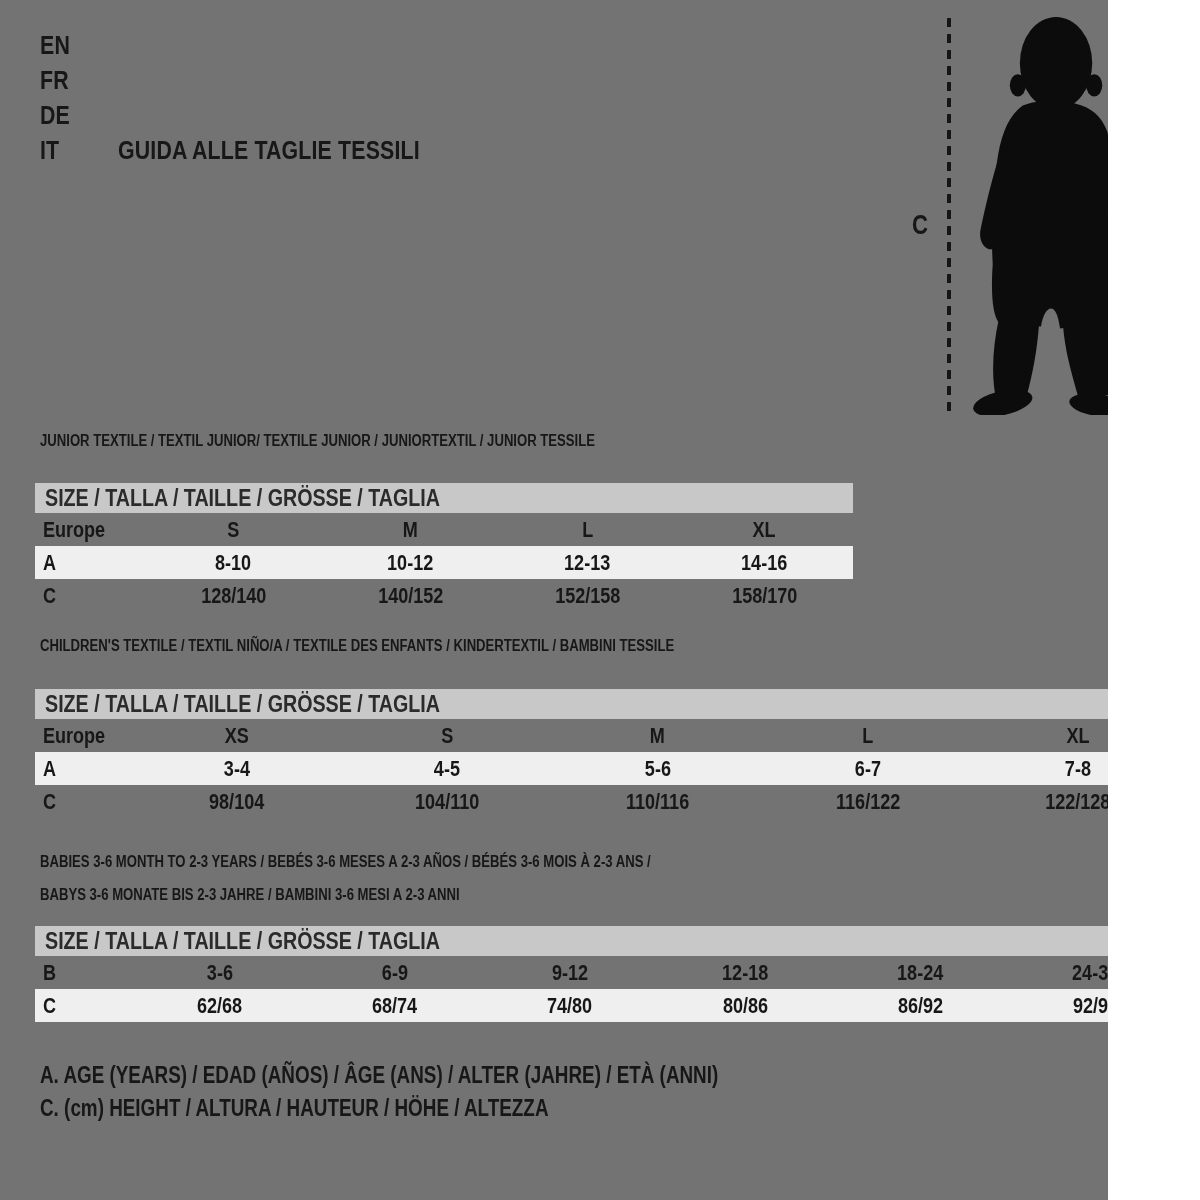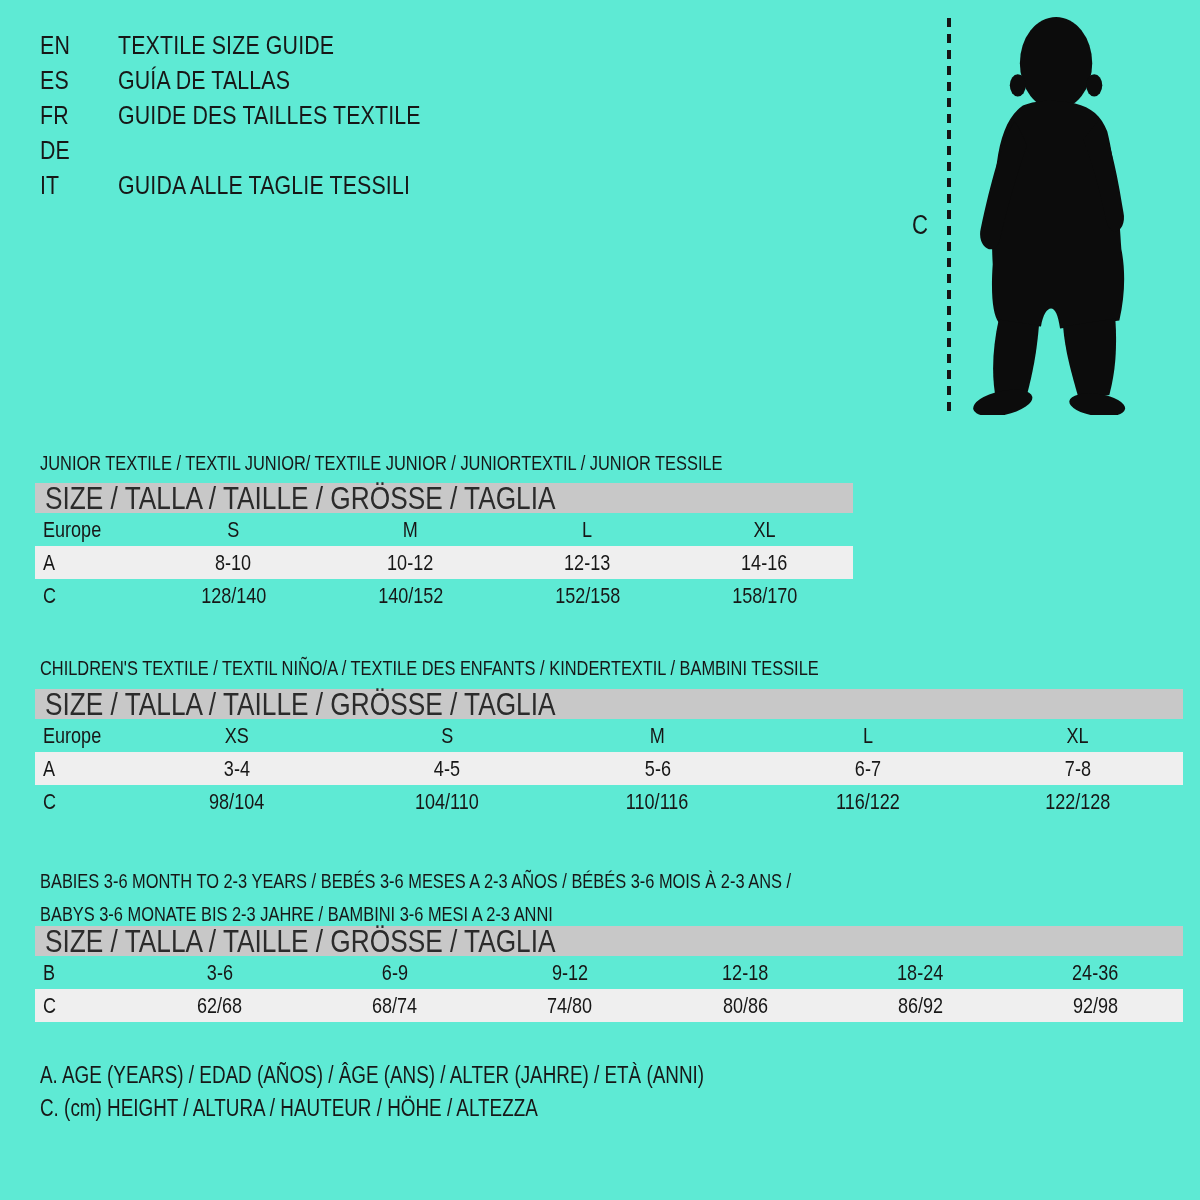--- a/index.html
+++ b/index.html
@@ -4,8 +4,8 @@
 <style>
   html,body{margin:0;padding:0;background:#ffffff;}
   .canvas{
-    position:relative;width:1200px;height:1200px;background:#5eead4;
-    font-family:"Liberation Sans",sans-serif;font-weight:400;color:#171717;
+    position:relative;width:1108px;height:1200px;background:#737373;
+    font-family:"Liberation Sans",sans-serif;font-weight:700;color:#171717;
     overflow:hidden;
   }
   .cond{display:inline-block;transform:scaleX(0.82);transform-origin:0 50%;white-space:nowrap;}

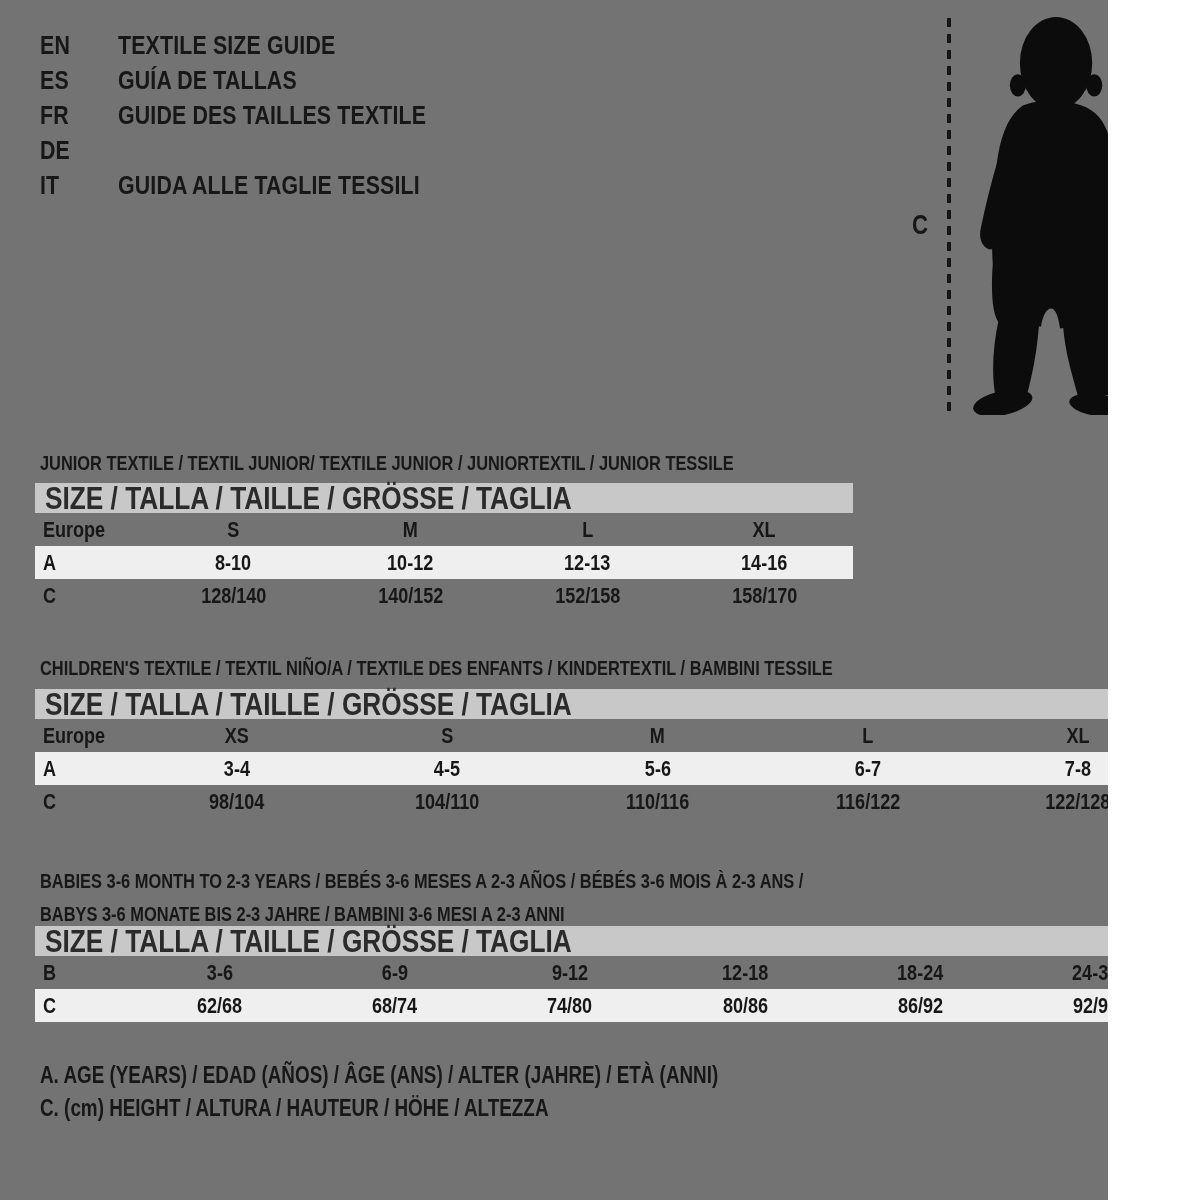--- a/index.html
+++ b/index.html
@@ -60,7 +60,6 @@
   <div class="lang-block">
     <div class="lang-row">
       <span class="lang-code"><span class="cond">EN</span></span>
-      <span><span class="cond">TEXTILE SIZE GUIDE</span></span>
     </div>
     <div class="lang-row">
       <span class="lang-code"><span class="cond">ES</span></span>

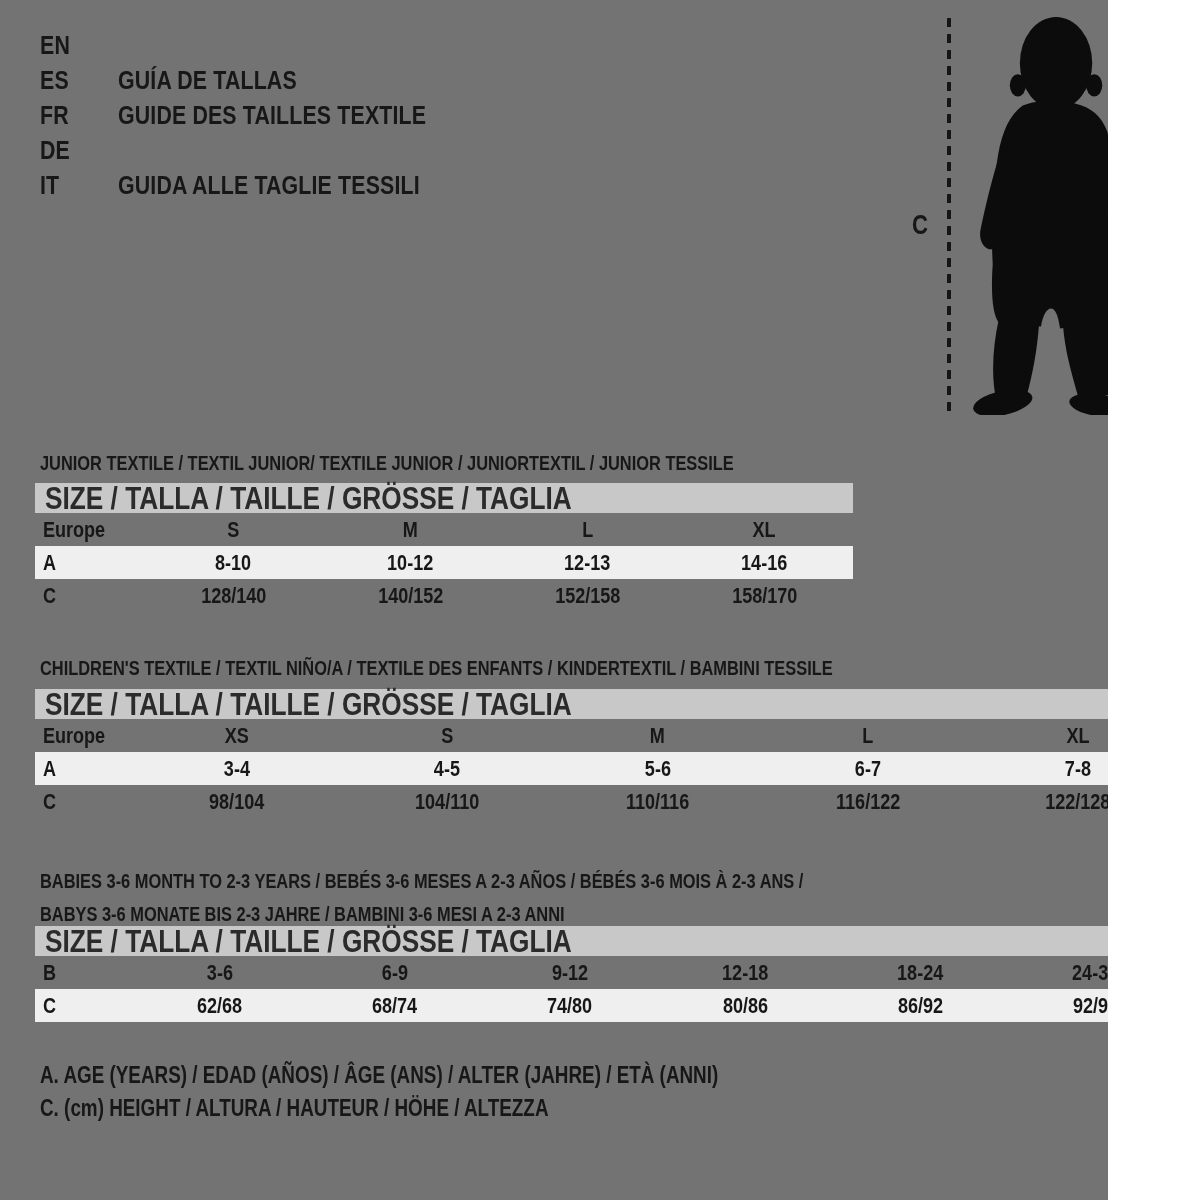--- a/index.html
+++ b/index.html
@@ -60,10 +60,6 @@
   <div class="lang-block">
     <div class="lang-row">
       <span class="lang-code"><span class="cond">EN</span></span>
-    </div>
-    <div class="lang-row">
-      <span class="lang-code"><span class="cond">ES</span></span>
-      <span><span class="cond">GUÍA DE TALLAS</span></span>
     </div>
     <div class="lang-row">
       <span class="lang-code"><span class="cond">FR</span></span>

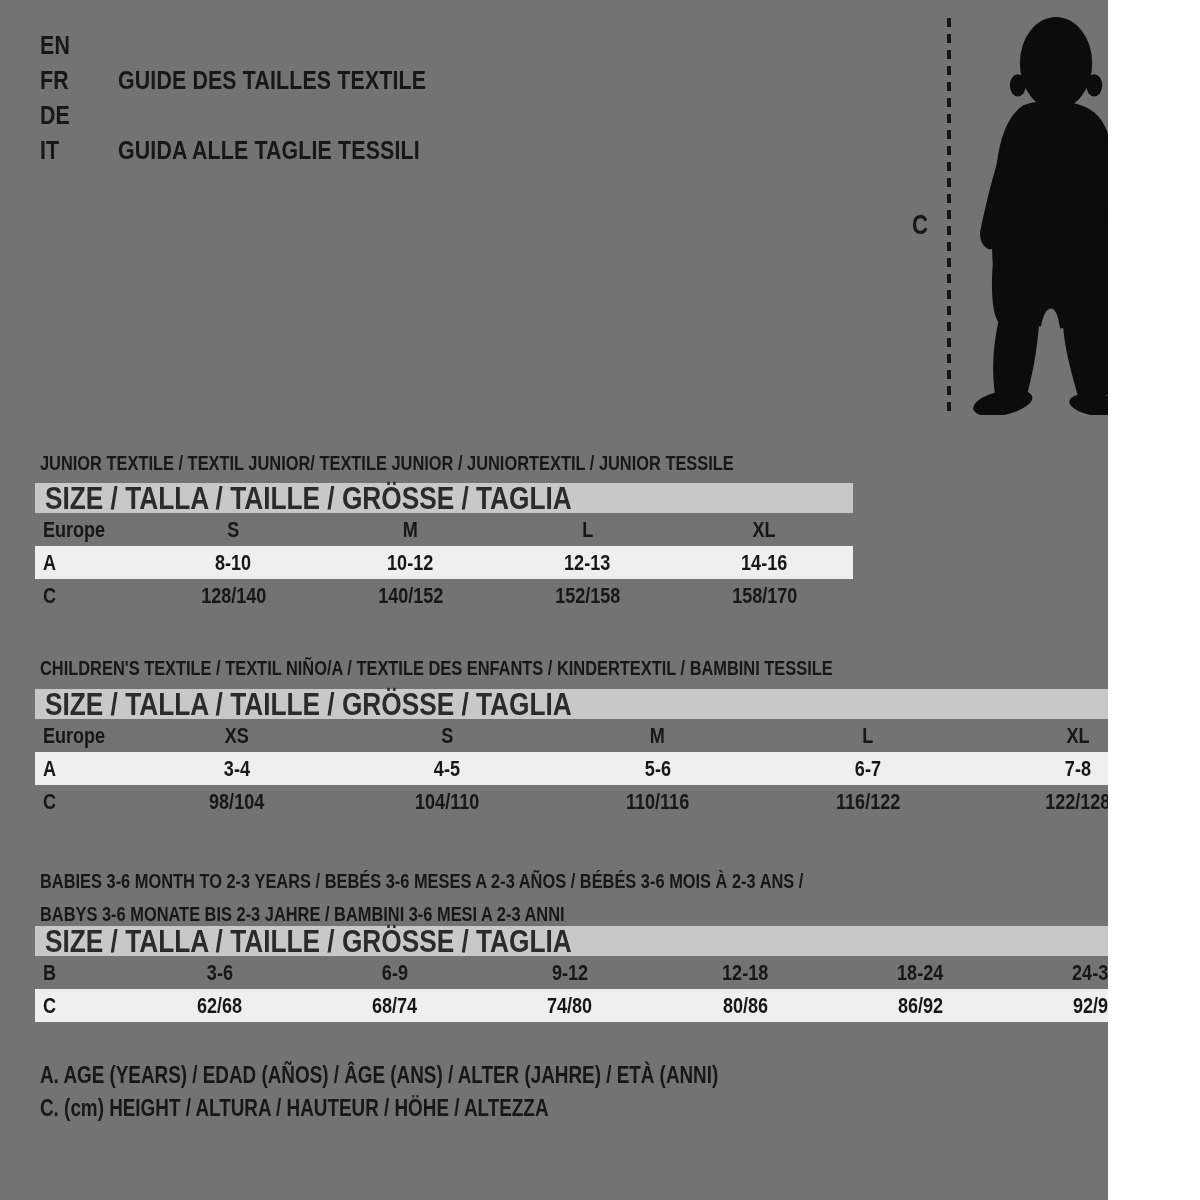--- a/index.html
+++ b/index.html
@@ -63,7 +63,6 @@
     </div>
     <div class="lang-row">
       <span class="lang-code"><span class="cond">FR</span></span>
-      <span><span class="cond">GUIDE DES TAILLES TEXTILE</span></span>
     </div>
     <div class="lang-row">
       <span class="lang-code"><span class="cond">DE</span></span>

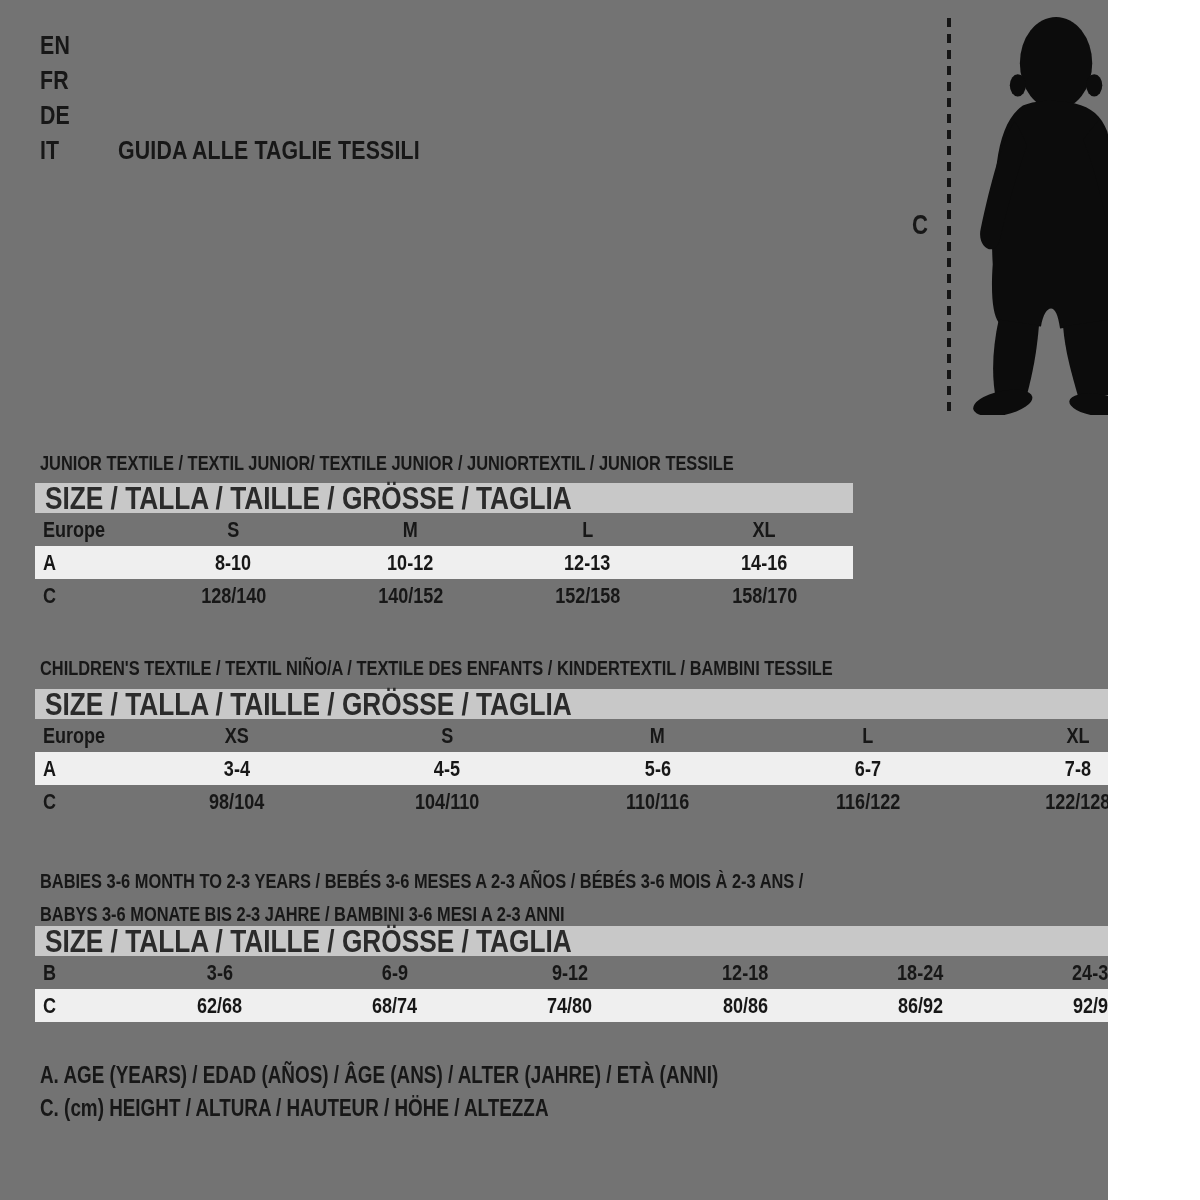--- a/index.html
+++ b/index.html
@@ -25,7 +25,7 @@
   .baby-svg{position:absolute;left:962px;top:13px;}
 
   
-  .section-title{position:absolute;left:40px;font-size:20px;height:28px;margin-top:20px;}
+  .section-title{position:absolute;left:40px;font-size:16px;height:28px;}
   .title-junior{top:432px;}
   .title-children{top:637px;}
   .title-babies{top:845px;}

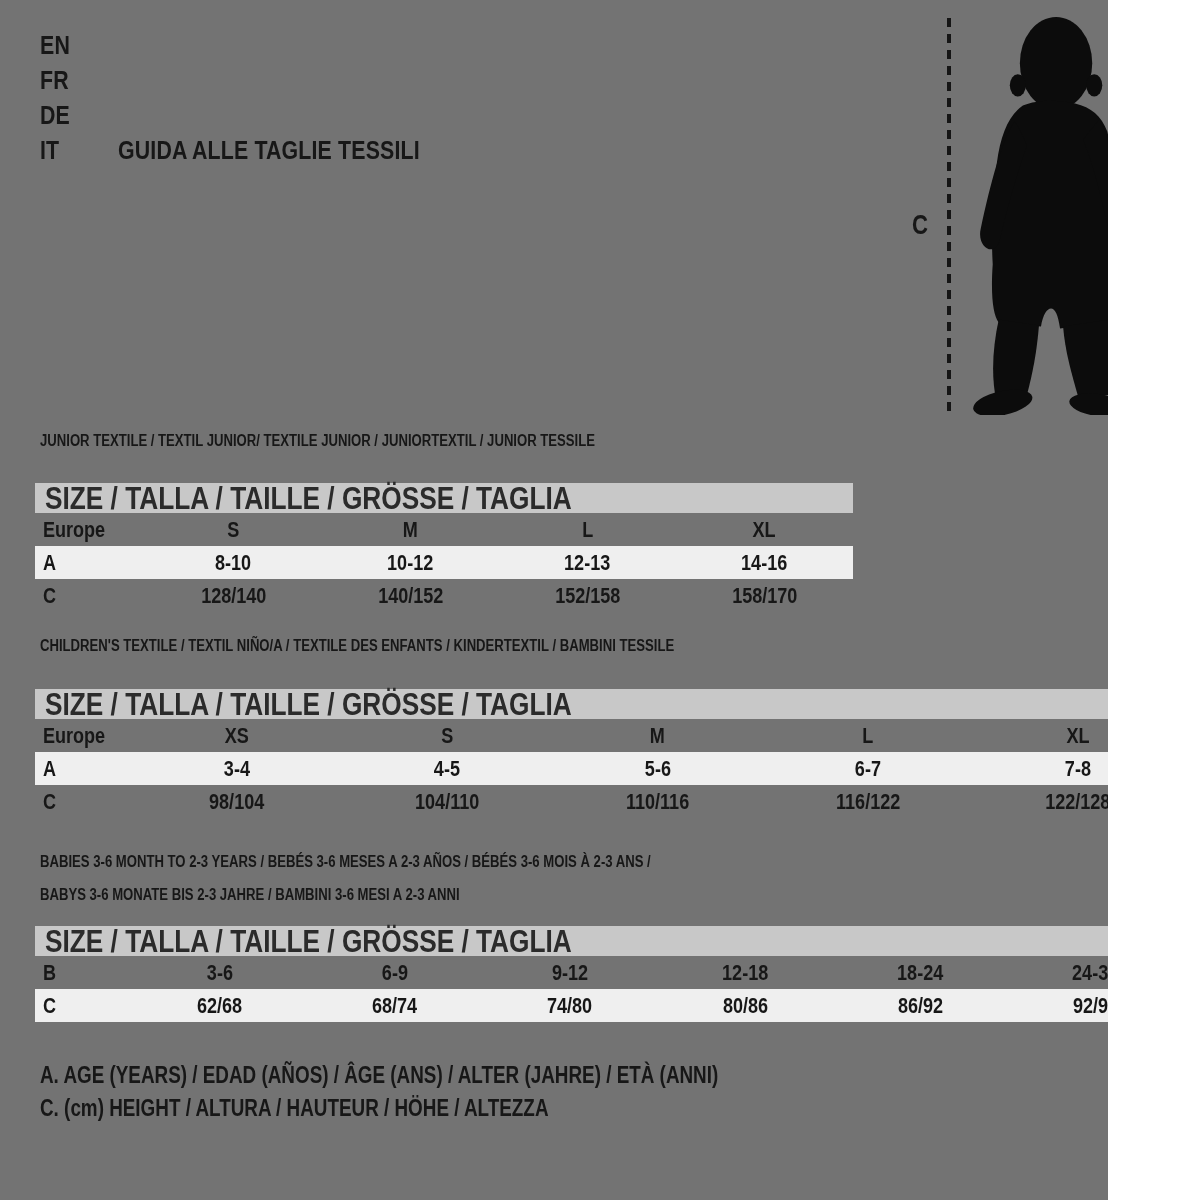--- a/index.html
+++ b/index.html
@@ -38,7 +38,7 @@
   .t-babies{top:926px;width:1148px;}
   .size-bar{
     height:30px;background:#c8c8c8;display:flex;align-items:center;
-    padding-left:10px;box-sizing:border-box;font-size:32px;color:#2b2b2b;
+    padding-left:10px;box-sizing:border-box;font-size:24px;color:#2b2b2b;
   }
   .trow{display:grid;height:33px;align-items:center;font-size:22px;}
   .grid4{grid-template-columns:110px repeat(4,1fr);}

